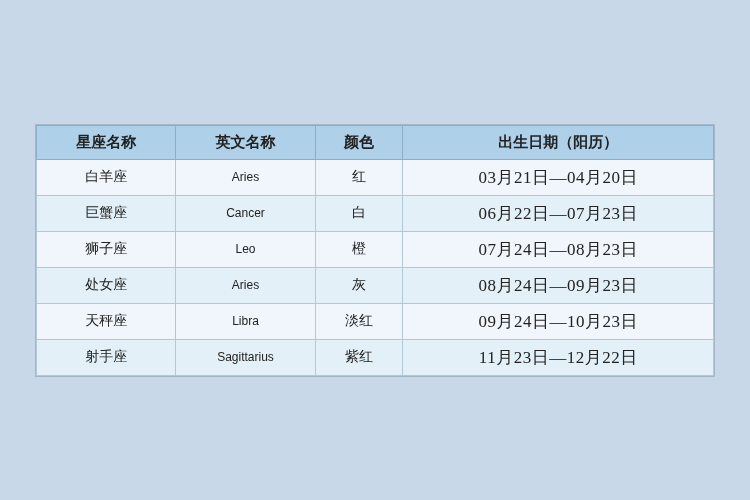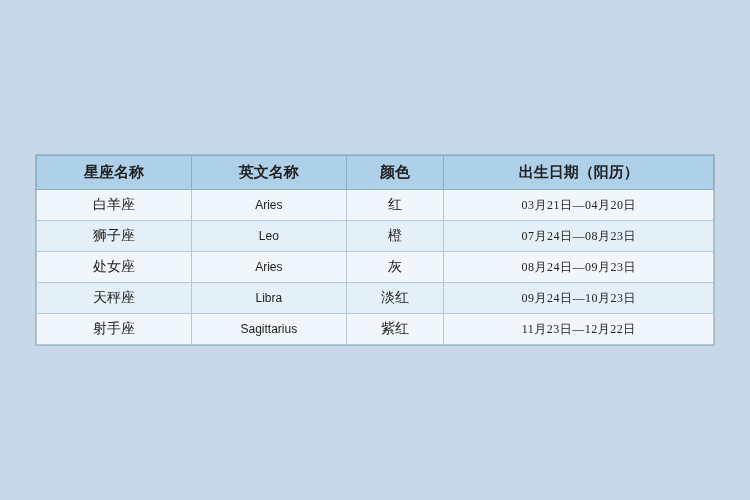--- a/index.html
+++ b/index.html
@@ -51,7 +51,7 @@
       font-size: 12px;
     }
     td.date {
-      font-size: 12px;
+      font-size: 17px;
       letter-spacing: 0.5px;
     }
   </style>

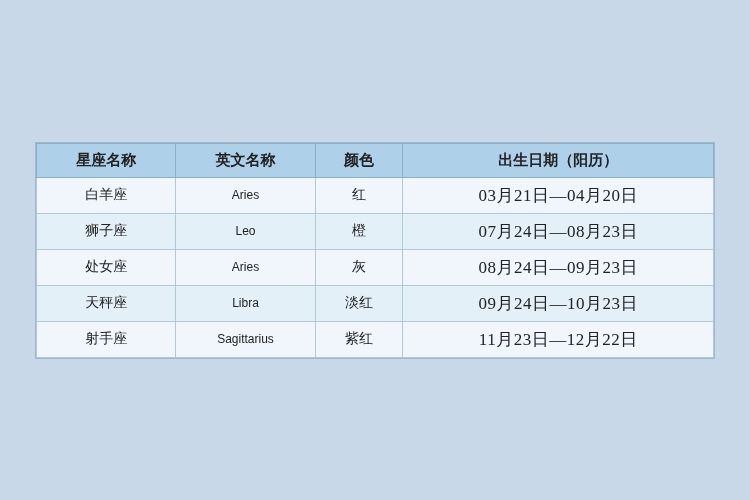--- a/index.html
+++ b/index.html
@@ -76,6 +76,12 @@
           <td class="date">03月21日—04月20日</td>
         </tr>
         <tr>
+          <td>巨蟹座</td>
+          <td class="english">Cancer</td>
+          <td>白</td>
+          <td class="date">06月22日—07月23日</td>
+        </tr>
+        <tr>
           <td>狮子座</td>
           <td class="english">Leo</td>
           <td>橙</td>

